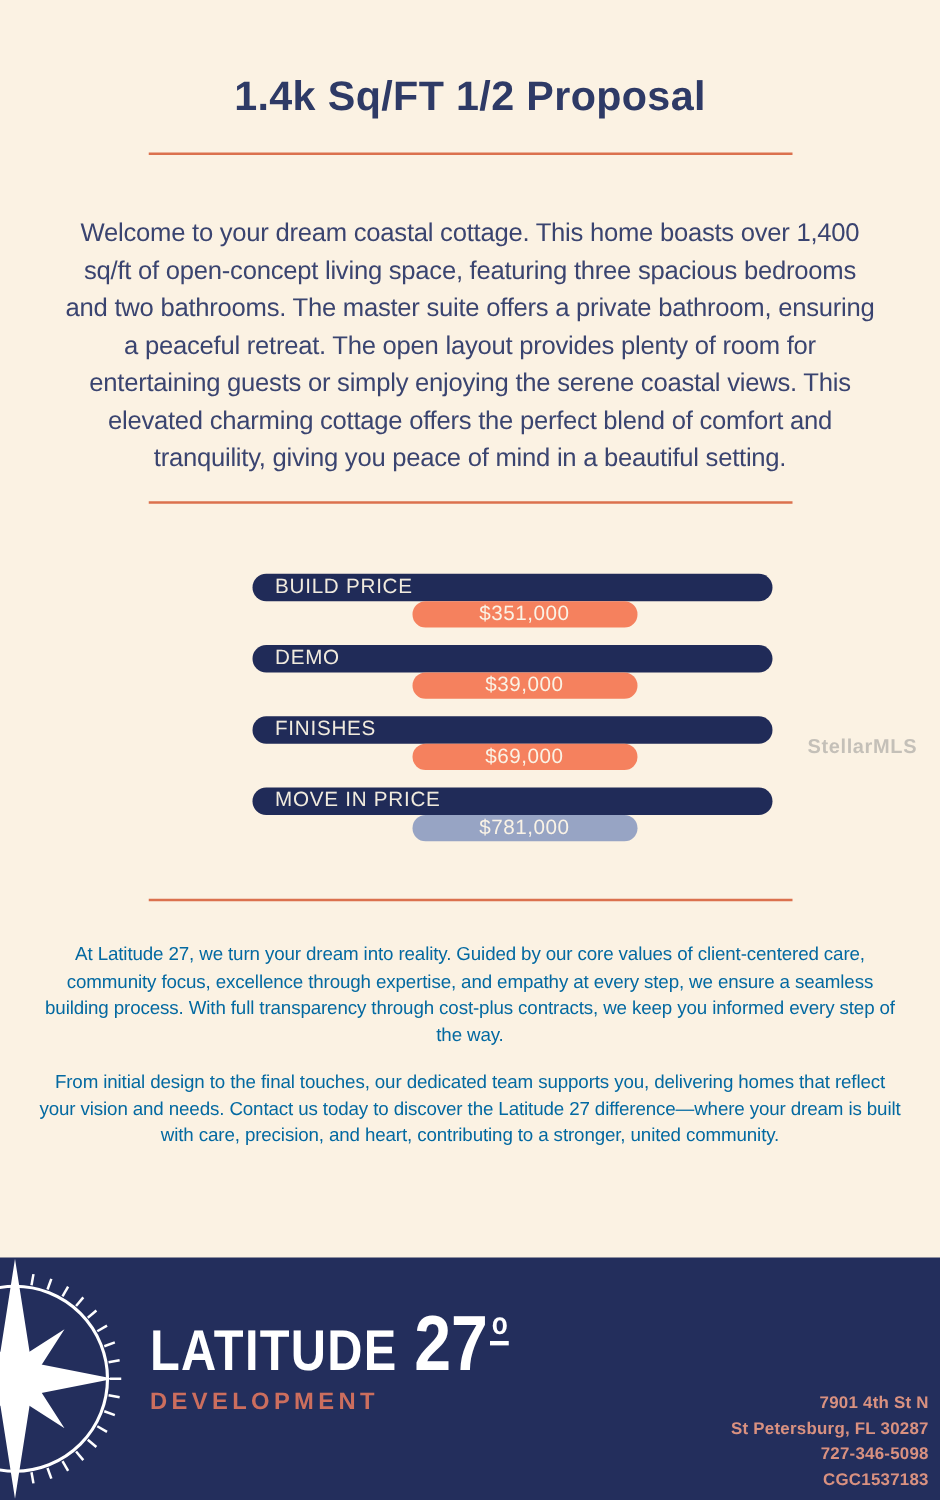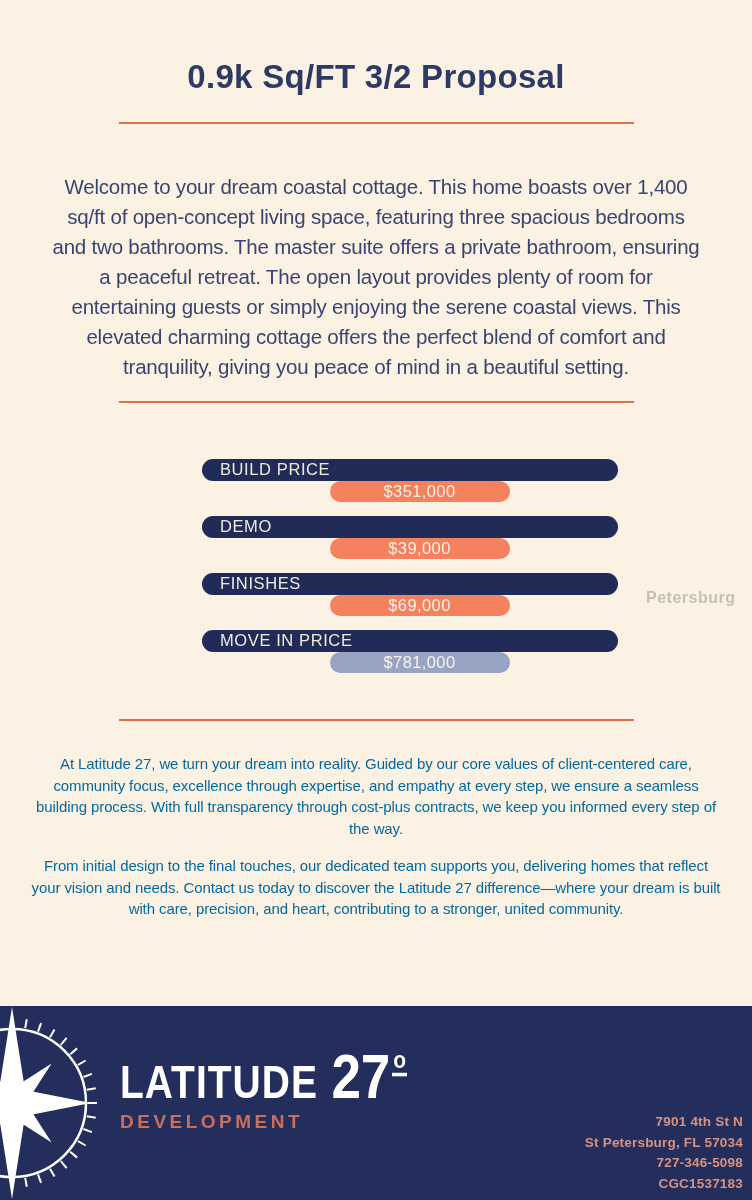--- a/index.html
+++ b/index.html
@@ -58,7 +58,7 @@
 
 <div class="page">
 
-  <div class="page-title">0.9k Sq/FT 3/2 Proposal</div>
+  <div class="page-title">1.4k Sq/FT 1/2 Proposal</div>
   <div class="divider d1"></div>
 
   <div class="intro">Welcome to your dream coastal cottage. This home boasts over 1,400 sq/ft of open-concept living space, featuring three spacious bedrooms and two bathrooms. The master suite offers a private bathroom, ensuring a peaceful retreat. The open layout provides plenty of room for entertaining guests or simply enjoying the serene coastal views. This elevated charming cottage offers the perfect blend of comfort and tranquility, giving you peace of mind in a beautiful setting.</div>

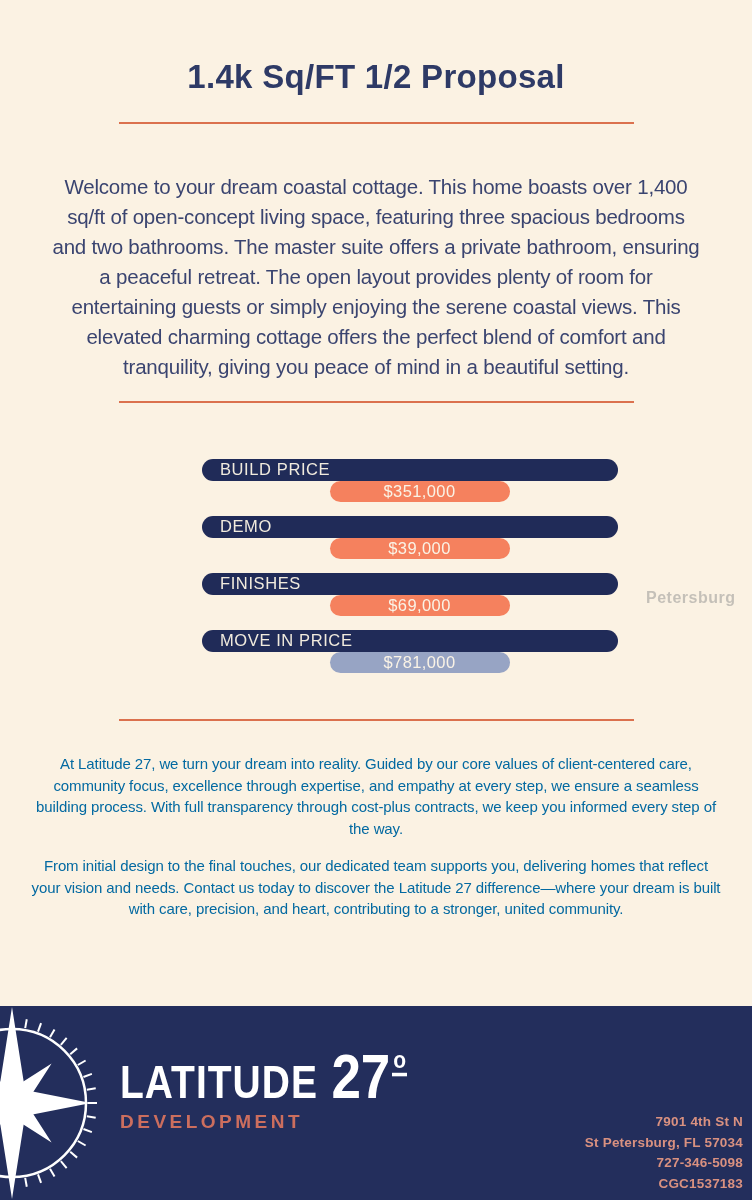--- a/index.html
+++ b/index.html
@@ -83,7 +83,7 @@
     </div>
   </div>
 
-  <div class="watermark">Petersburg</div>
+  <div class="watermark">StellarMLS</div>
 
   <div class="divider d3"></div>
   <div class="about-p p1">At Latitude 27, we turn your dream into reality. Guided by our core values of client-centered care, community focus, excellence through expertise, and empathy at every step, we ensure a seamless building process. With full transparency through cost-plus contracts, we keep you informed every step of the way.</div>

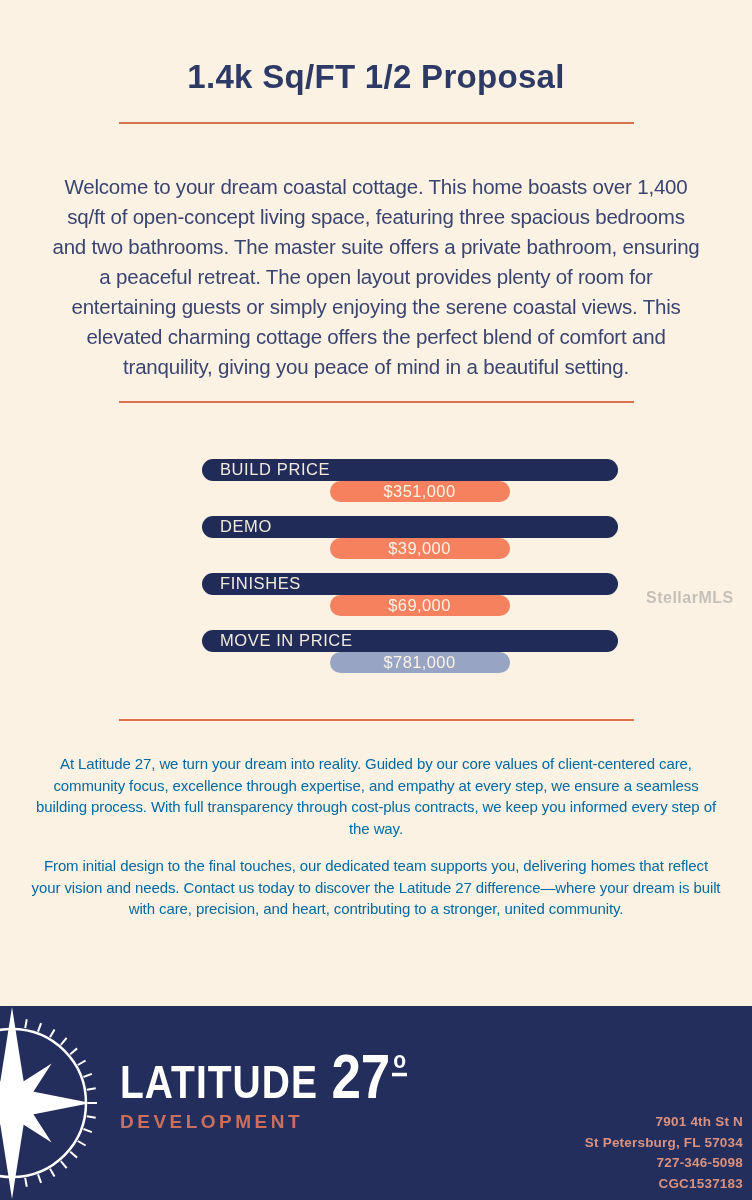--- a/index.html
+++ b/index.html
@@ -144,7 +144,7 @@
     </div>
     <div class="contact">
       <div>7901 4th St N</div>
-      <div>St Petersburg, FL 57034</div>
+      <div>St Petersburg, FL 30287</div>
       <div>727-346-5098</div>
       <div>CGC1537183</div>
     </div>

